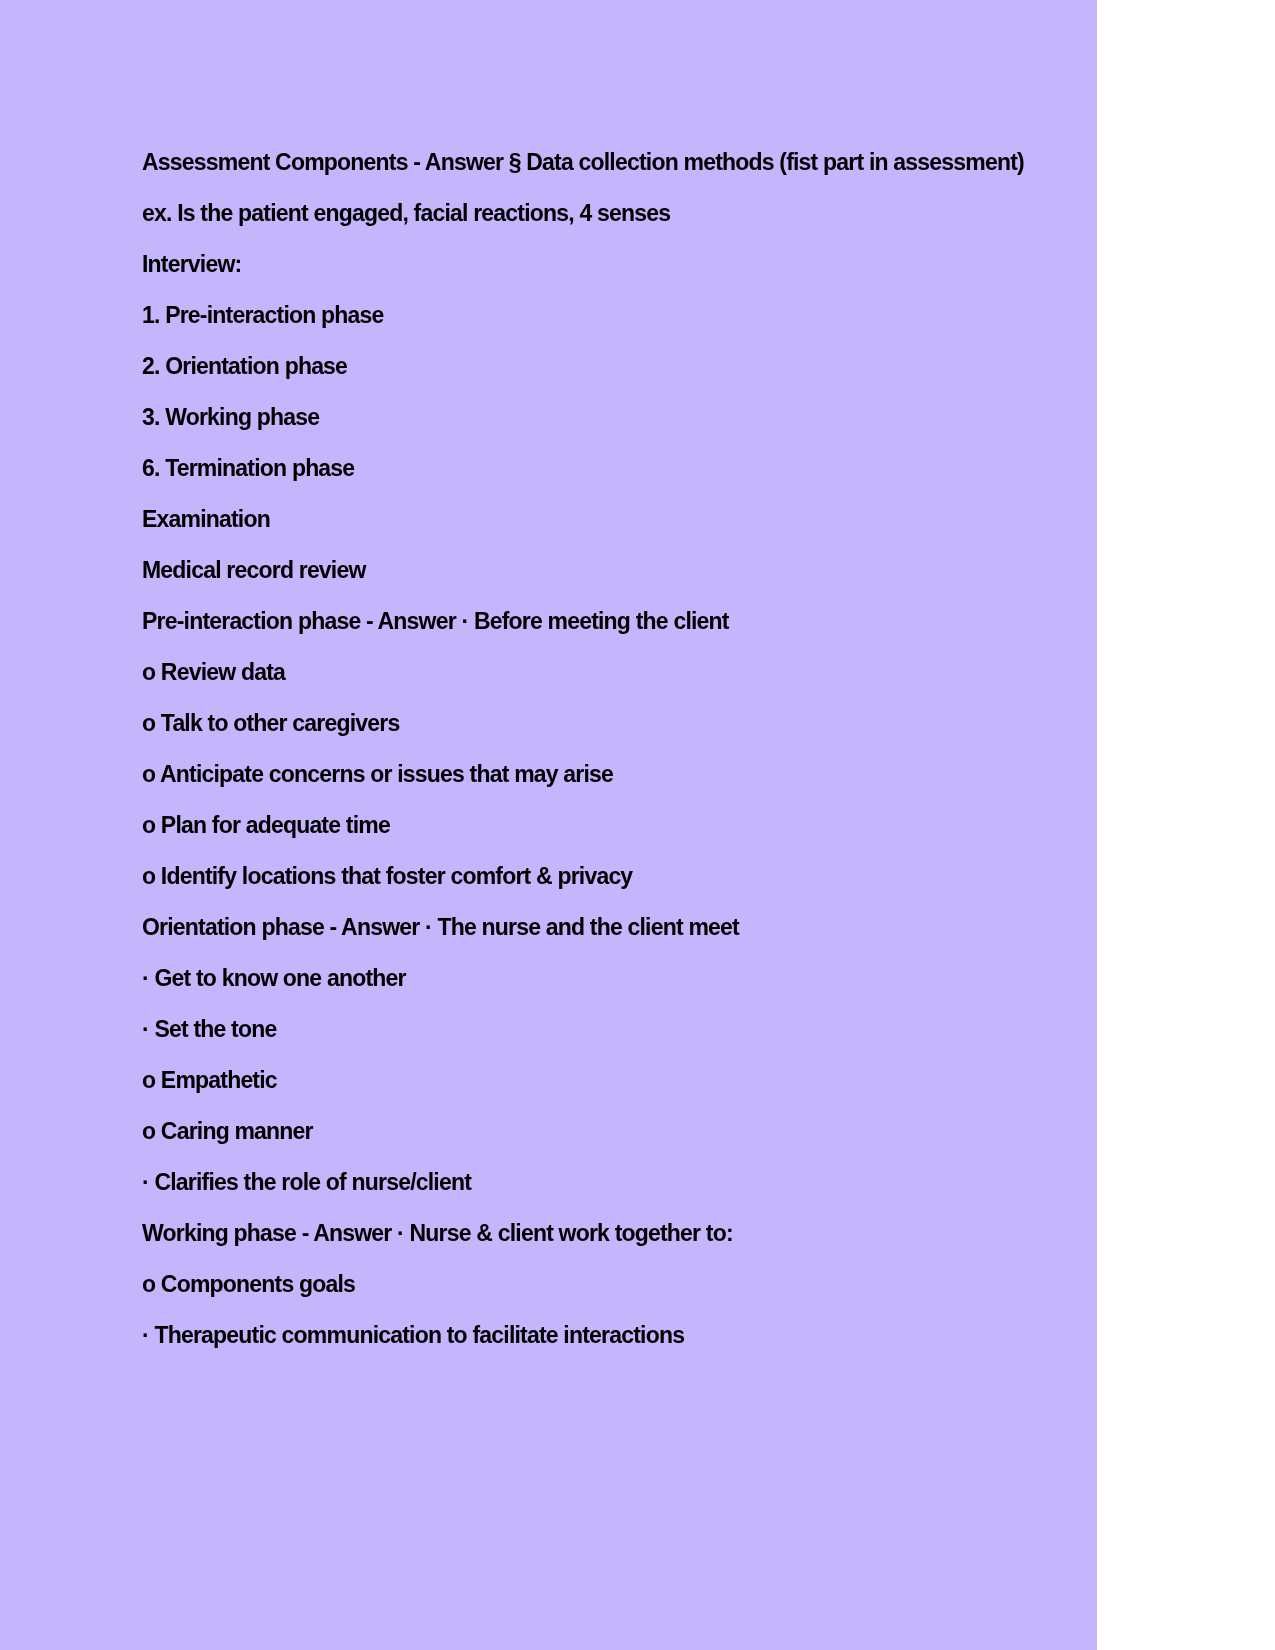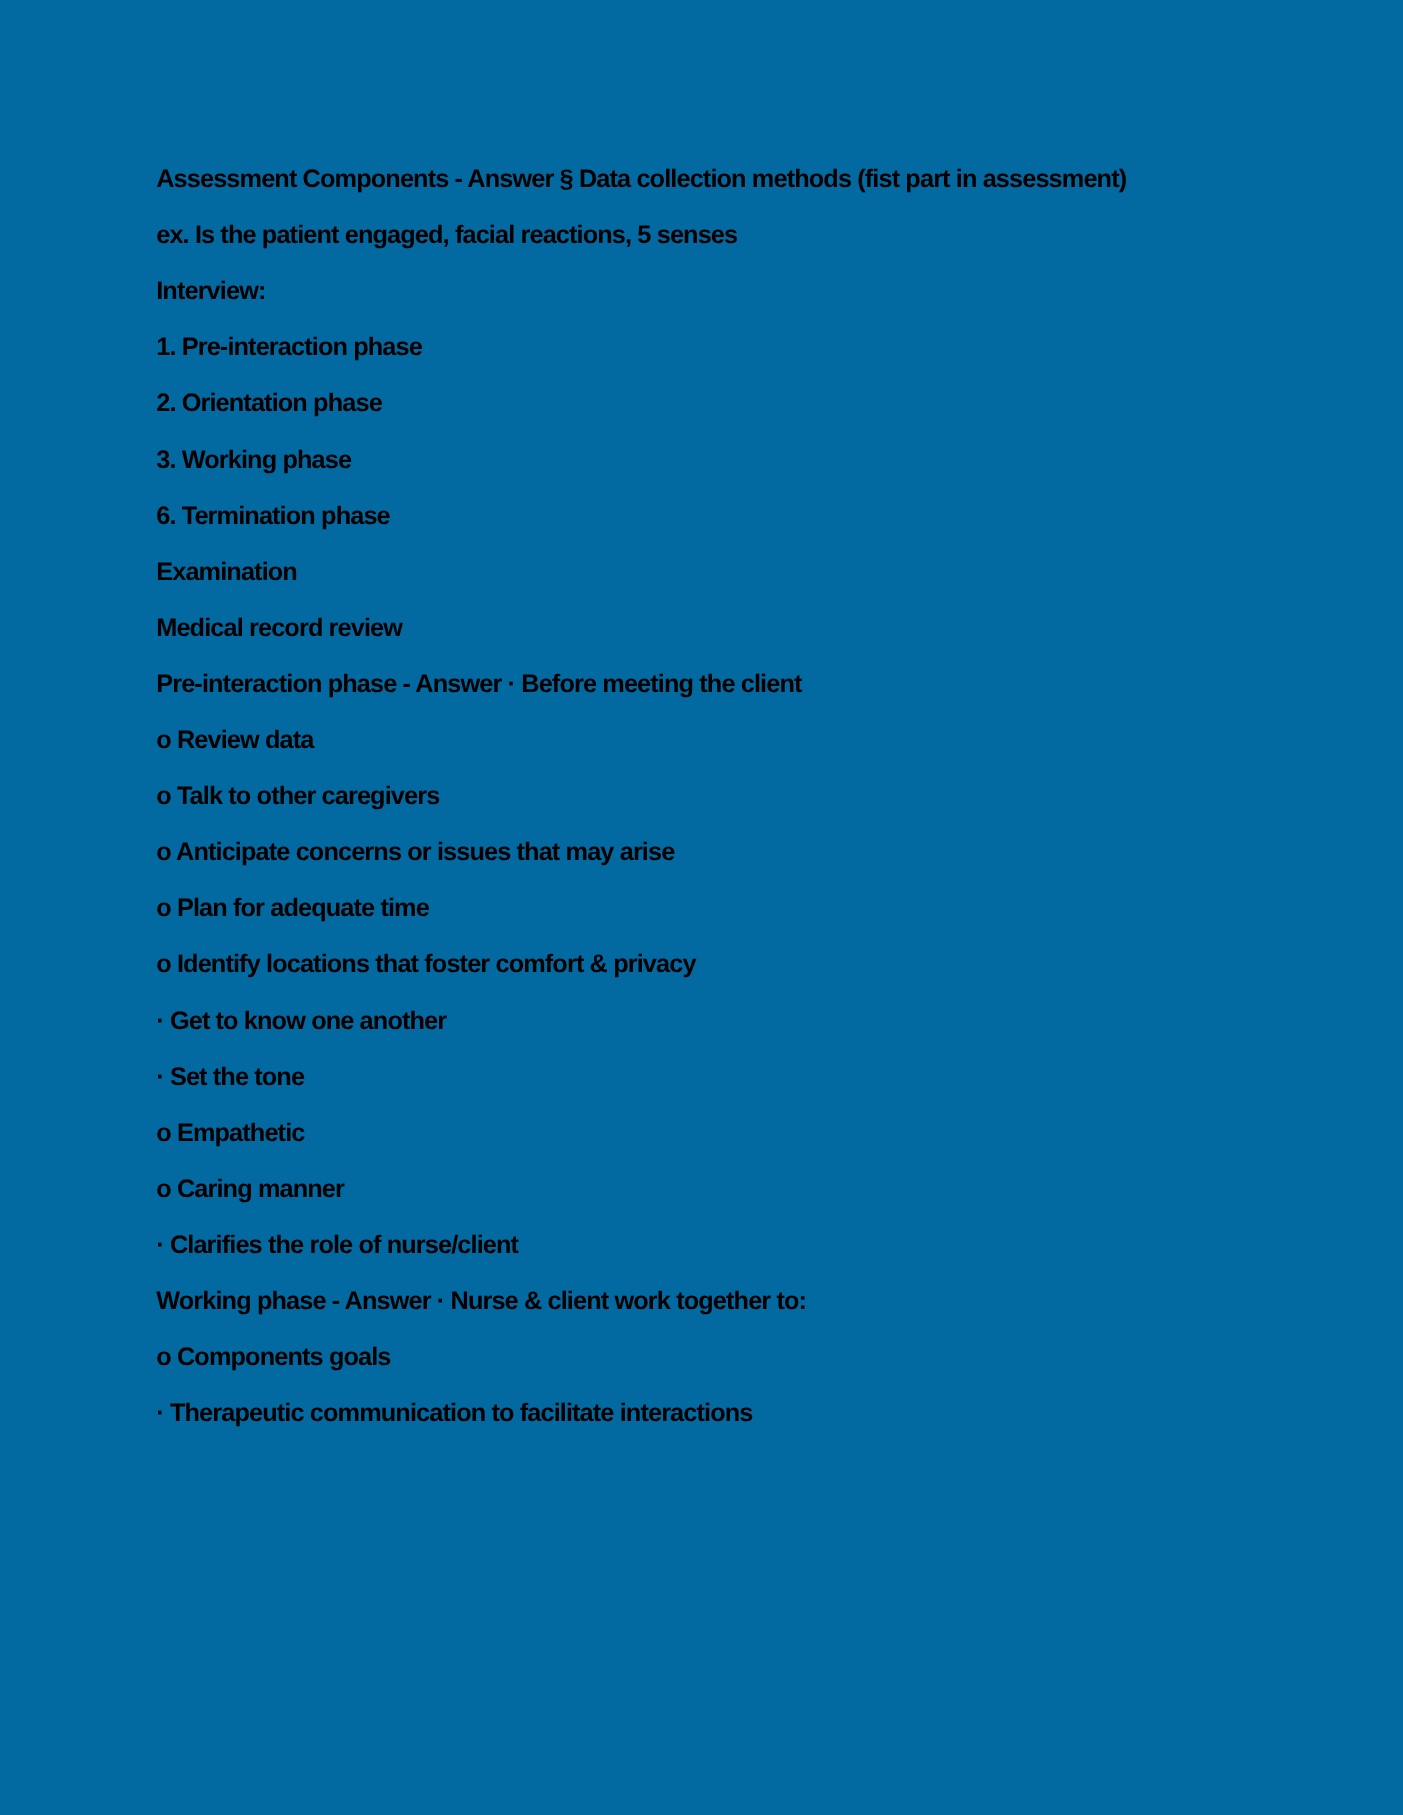--- a/index.html
+++ b/index.html
@@ -14,9 +14,9 @@
   }
   .page {
     box-sizing: border-box;
-    width: 1275px;
+    width: 1097px;
     height: 1650px;
-    background: #0369a1;
+    background: #c4b5fd;
     padding: 137px 60px 0 142px;
   }
   .page p {

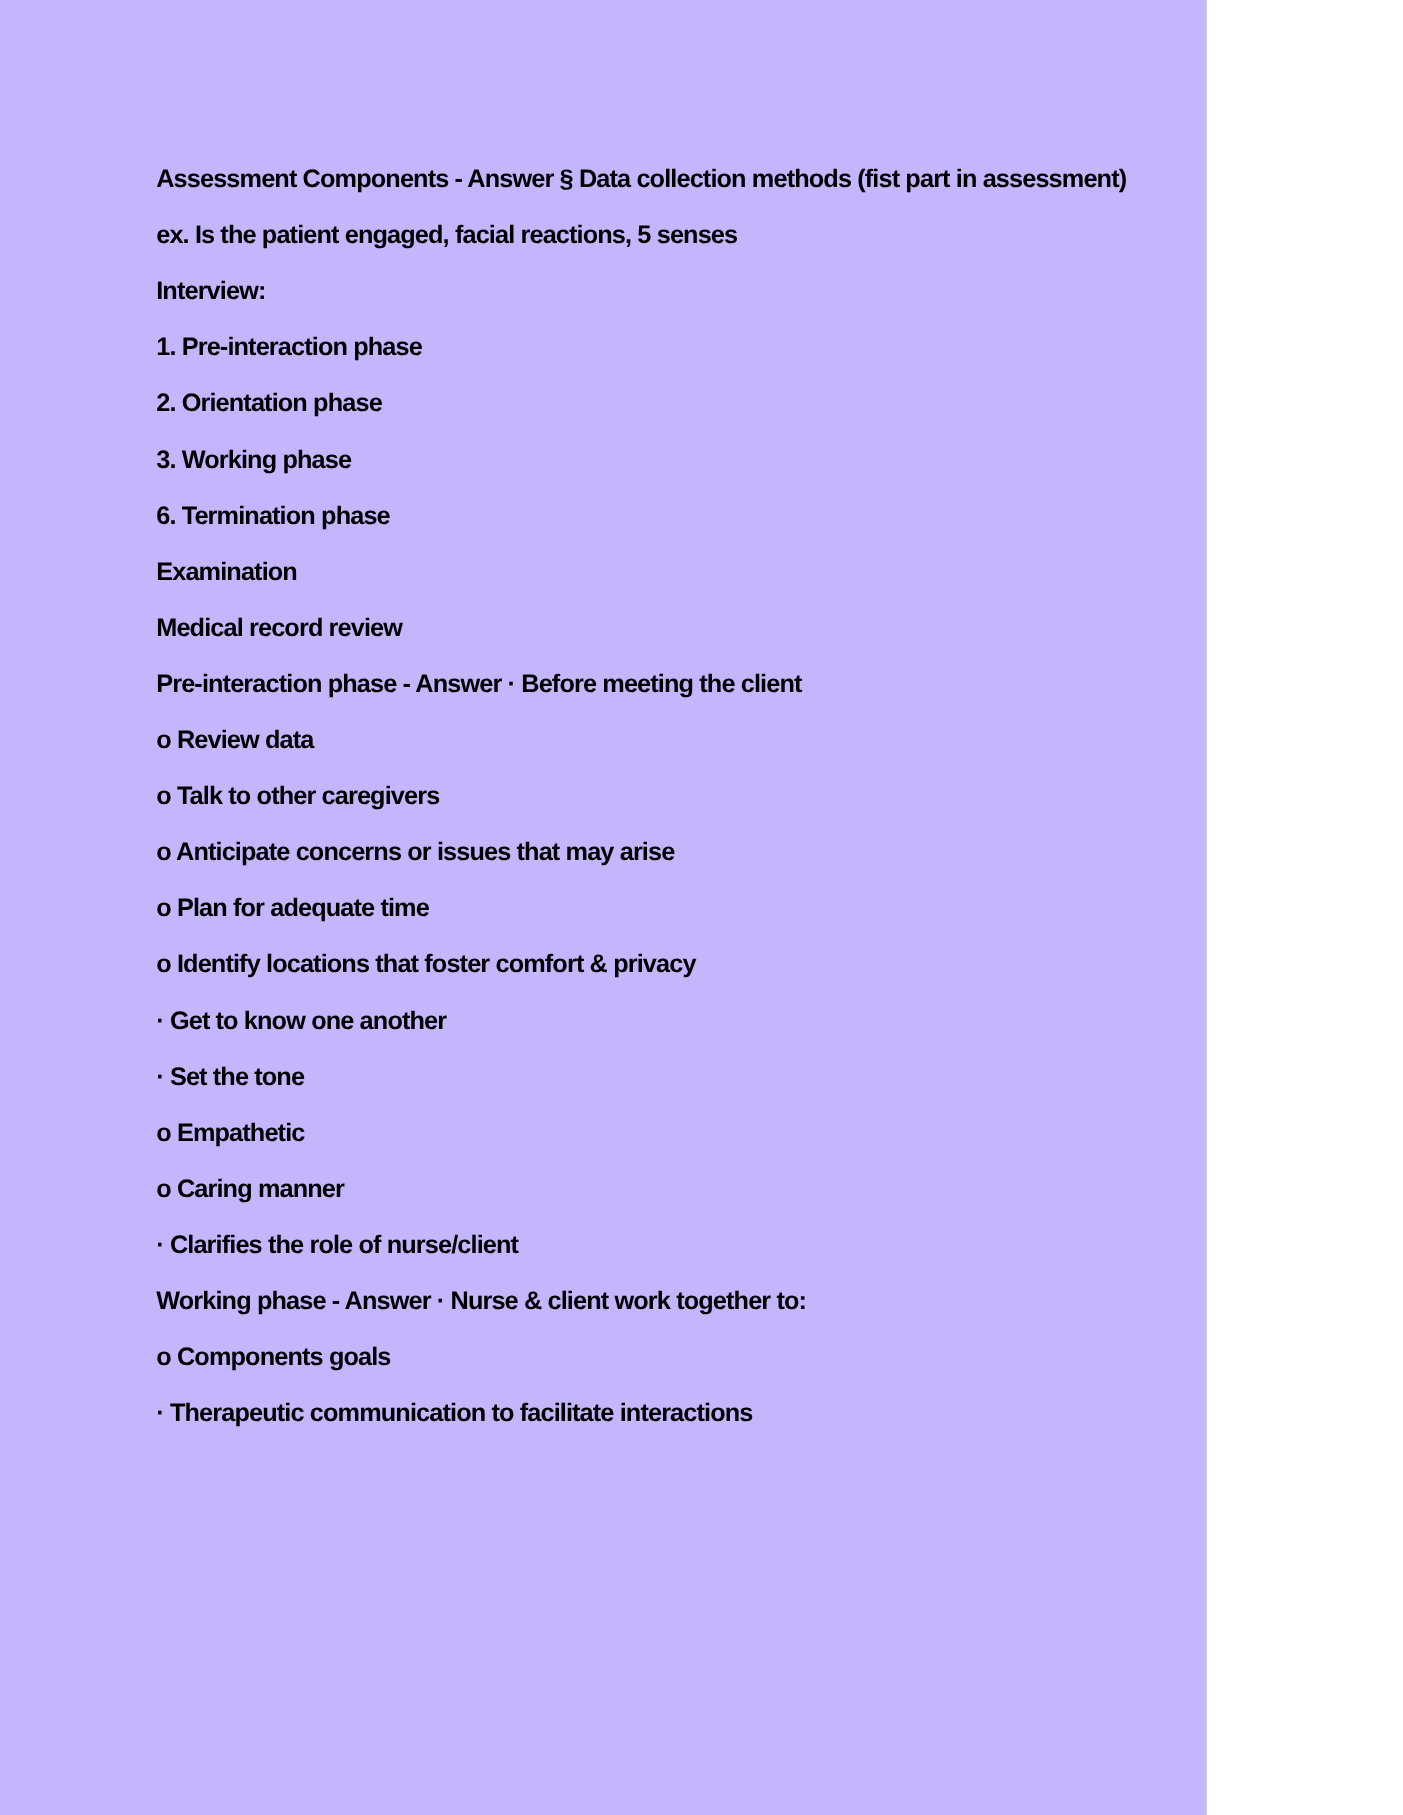--- a/index.html
+++ b/index.html
@@ -35,7 +35,7 @@
 
 <div class="page">
   <p>Assessment Components - Answer § Data collection methods (fist part in assessment)</p>
-  <p>ex. Is the patient engaged, facial reactions, 5 senses</p>
+  <p>ex. Is the patient engaged, facial reactions, 4 senses</p>
   <p>Interview:</p>
   <p>1. Pre-interaction phase</p>
   <p>2. Orientation phase</p>

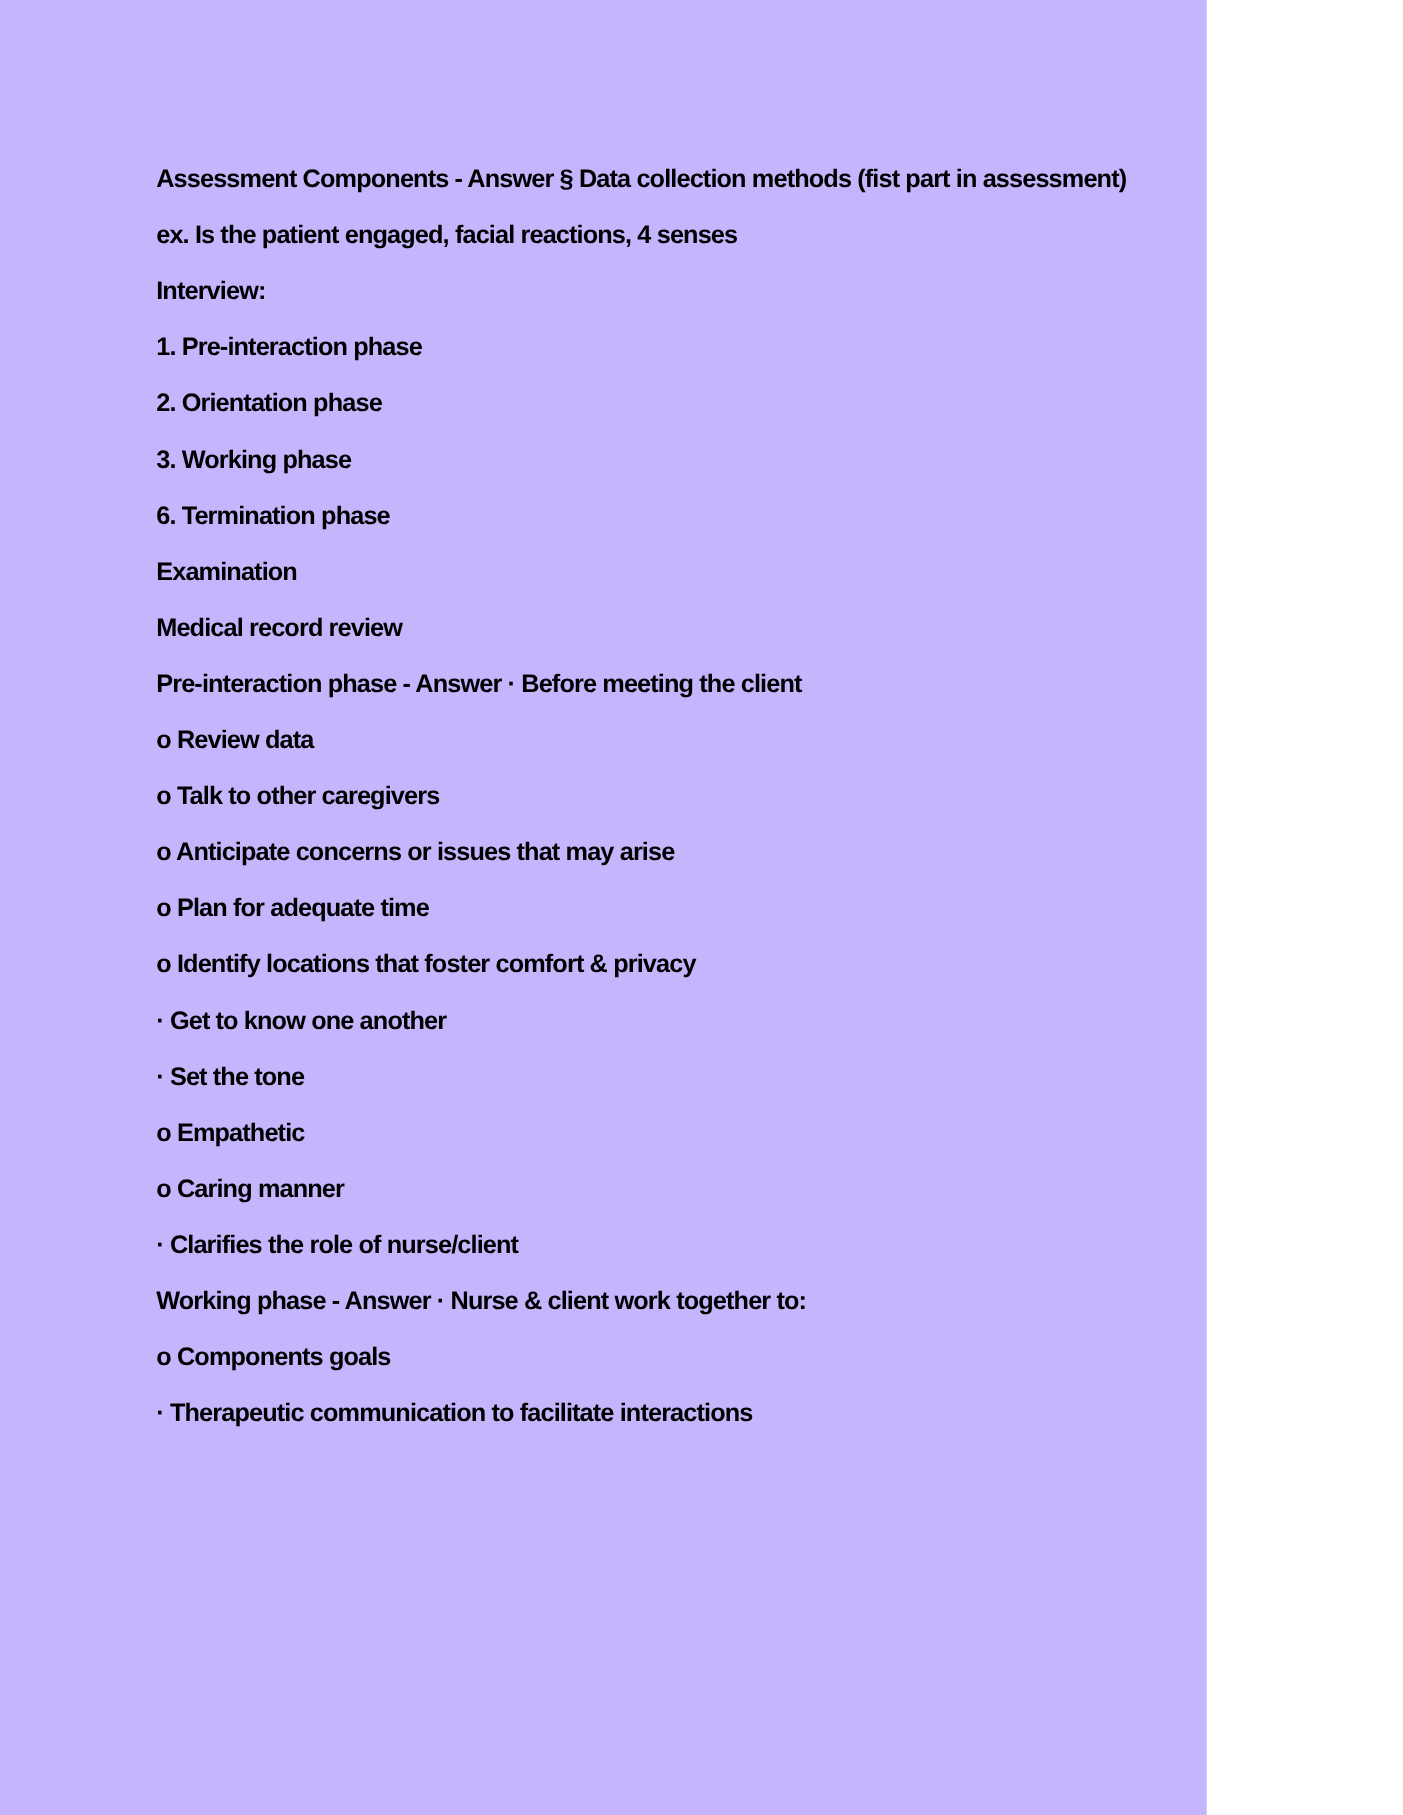--- a/index.html
+++ b/index.html
@@ -49,6 +49,7 @@
   <p>o Anticipate concerns or issues that may arise</p>
   <p>o Plan for adequate time</p>
   <p>o Identify locations that foster comfort &amp; privacy</p>
+  <p>Orientation phase - Answer · The nurse and the client meet</p>
   <p>· Get to know one another</p>
   <p>· Set the tone</p>
   <p>o Empathetic</p>

